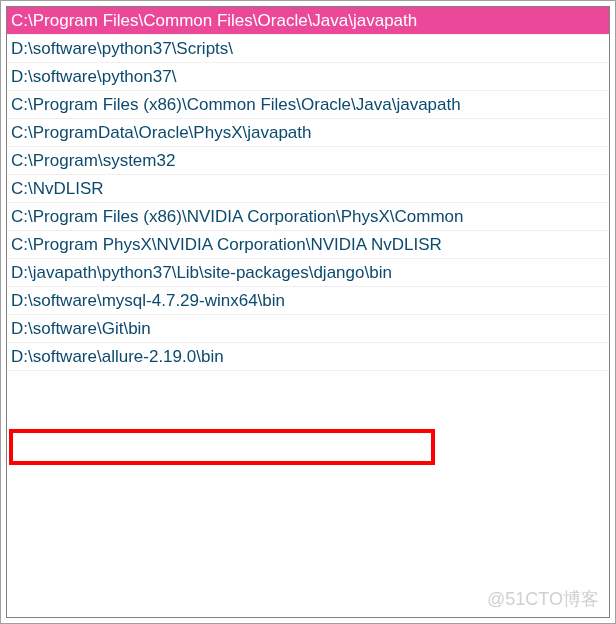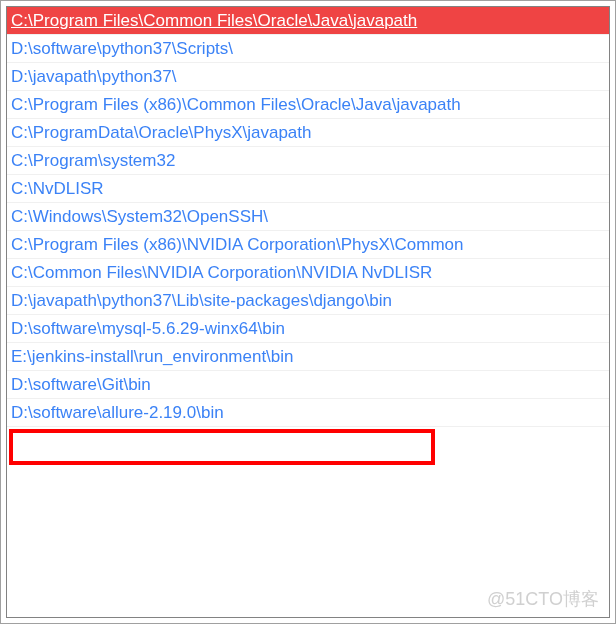--- a/index.html
+++ b/index.html
@@ -37,9 +37,8 @@
       position: relative;
     }
     .list-item.selected {
-      background: #ef4444;
+      background: #ec4899;
       color: #ffffff;
-      text-decoration: underline;
     }
     .highlight-box {
       position: absolute;

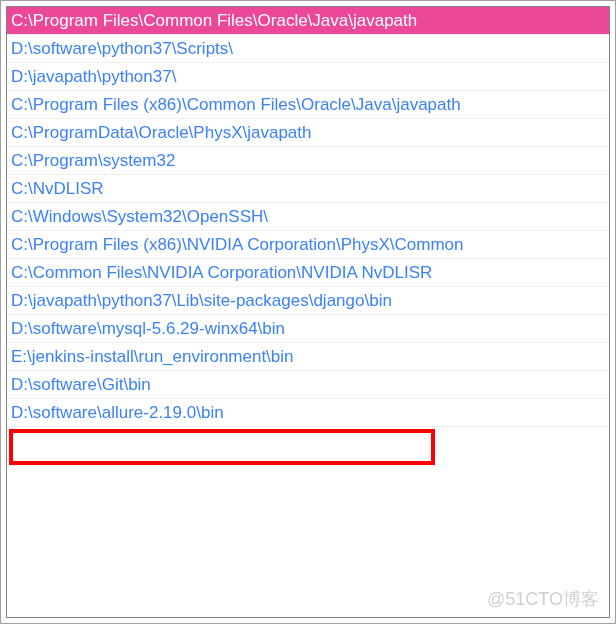--- a/index.html
+++ b/index.html
@@ -30,7 +30,7 @@
       line-height: 28px;
       padding-left: 4px;
       border-bottom: 1px solid #f0f0f0;
-      color: #3b82f6;
+      color: #0c4a6e;
       white-space: nowrap;
       overflow: hidden;
       cursor: default;

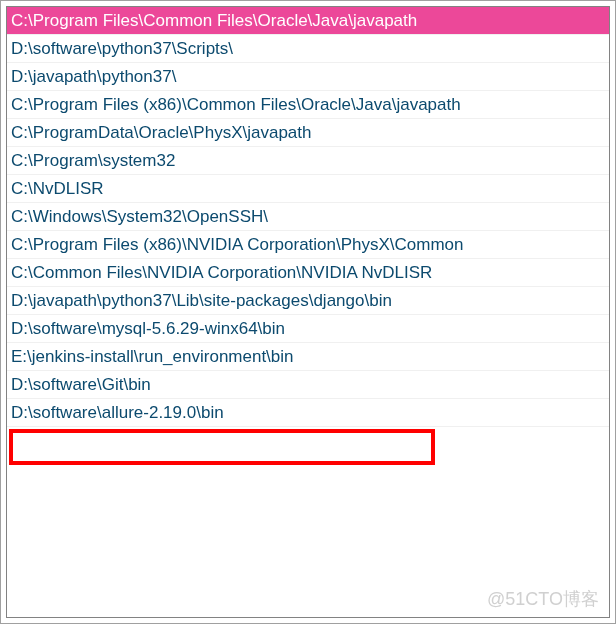--- a/index.html
+++ b/index.html
@@ -65,7 +65,7 @@
 <div class="list-container">
   <div class="list-item selected"><span>C:\Program Files\Common Files\Oracle\Java\javapath</span></div>
   <div class="list-item"><span>D:\software\python37\Scripts\</span></div>
-  <div class="list-item"><span>D:\javapath\python37\</span></div>
+  <div class="list-item"><span>D:\software\python37\</span></div>
   <div class="list-item"><span>C:\Program Files (x86)\Common Files\Oracle\Java\javapath</span></div>
   <div class="list-item"><span>C:\ProgramData\Oracle\PhysX\javapath</span></div>
   <div class="list-item"><span>C:\Program\system32</span></div>

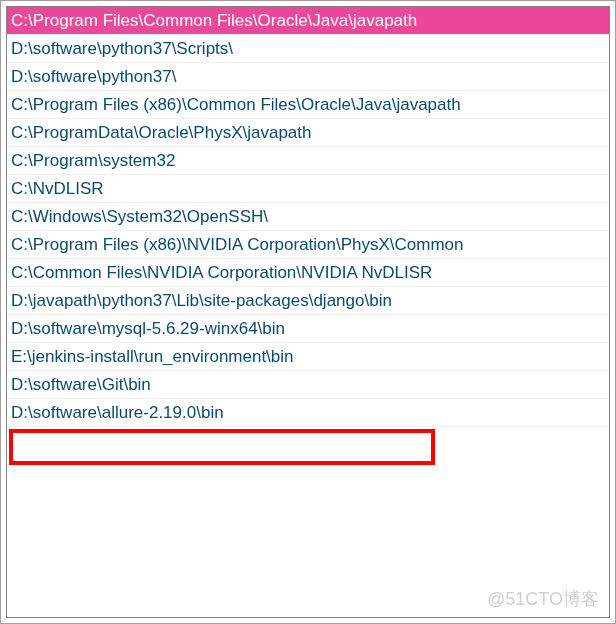--- a/index.html
+++ b/index.html
@@ -70,7 +70,6 @@
   <div class="list-item"><span>C:\ProgramData\Oracle\PhysX\javapath</span></div>
   <div class="list-item"><span>C:\Program\system32</span></div>
   <div class="list-item"><span>C:\NvDLISR</span></div>
-  <div class="list-item"><span>C:\Windows\System32\OpenSSH\</span></div>
   <div class="list-item"><span>C:\Program Files (x86)\NVIDIA Corporation\PhysX\Common</span></div>
   <div class="list-item"><span>C:\Common Files\NVIDIA Corporation\NVIDIA NvDLISR</span></div>
   <div class="list-item"><span>D:\javapath\python37\Lib\site-packages\django\bin</span></div>

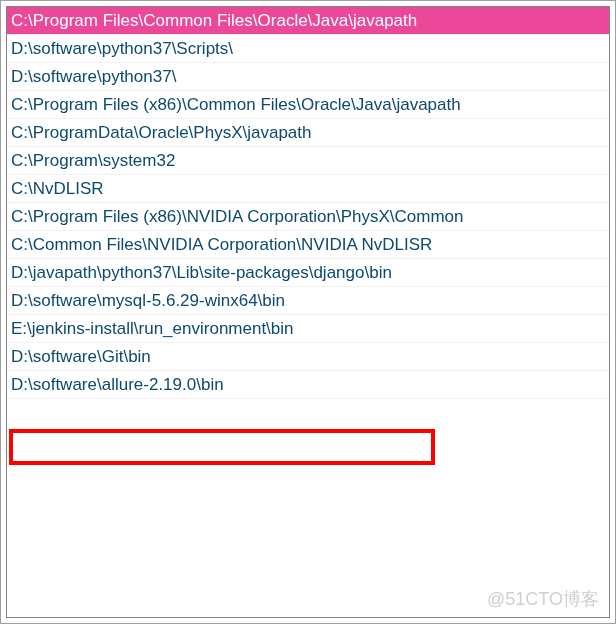--- a/index.html
+++ b/index.html
@@ -71,7 +71,7 @@
   <div class="list-item"><span>C:\Program\system32</span></div>
   <div class="list-item"><span>C:\NvDLISR</span></div>
   <div class="list-item"><span>C:\Program Files (x86)\NVIDIA Corporation\PhysX\Common</span></div>
-  <div class="list-item"><span>C:\Common Files\NVIDIA Corporation\NVIDIA NvDLISR</span></div>
+  <div class="list-item"><span>C:\Program PhysX\NVIDIA Corporation\NVIDIA NvDLISR</span></div>
   <div class="list-item"><span>D:\javapath\python37\Lib\site-packages\django\bin</span></div>
   <div class="list-item"><span>D:\software\mysql-5.6.29-winx64\bin</span></div>
   <div class="list-item"><span>E:\jenkins-install\run_environment\bin</span></div>

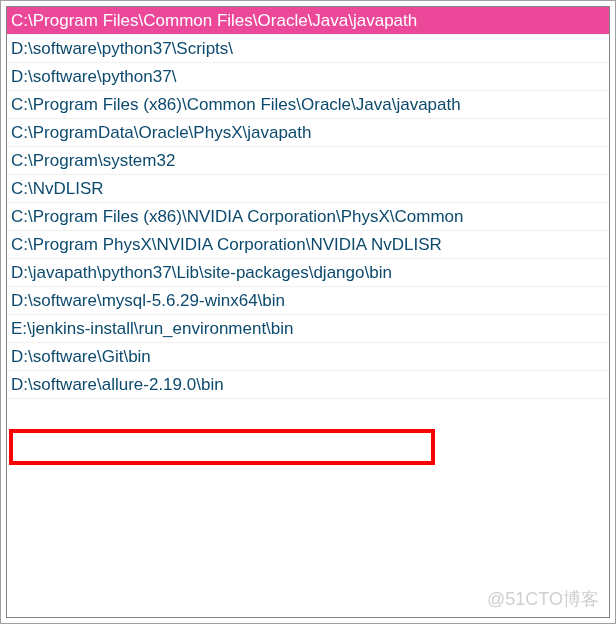--- a/index.html
+++ b/index.html
@@ -73,7 +73,7 @@
   <div class="list-item"><span>C:\Program Files (x86)\NVIDIA Corporation\PhysX\Common</span></div>
   <div class="list-item"><span>C:\Program PhysX\NVIDIA Corporation\NVIDIA NvDLISR</span></div>
   <div class="list-item"><span>D:\javapath\python37\Lib\site-packages\django\bin</span></div>
-  <div class="list-item"><span>D:\software\mysql-5.6.29-winx64\bin</span></div>
+  <div class="list-item"><span>D:\software\mysql-4.7.29-winx64\bin</span></div>
   <div class="list-item"><span>E:\jenkins-install\run_environment\bin</span></div>
   <div class="list-item"><span>D:\software\Git\bin</span></div>
   <div class="list-item"><span>D:\software\allure-2.19.0\bin</span></div>

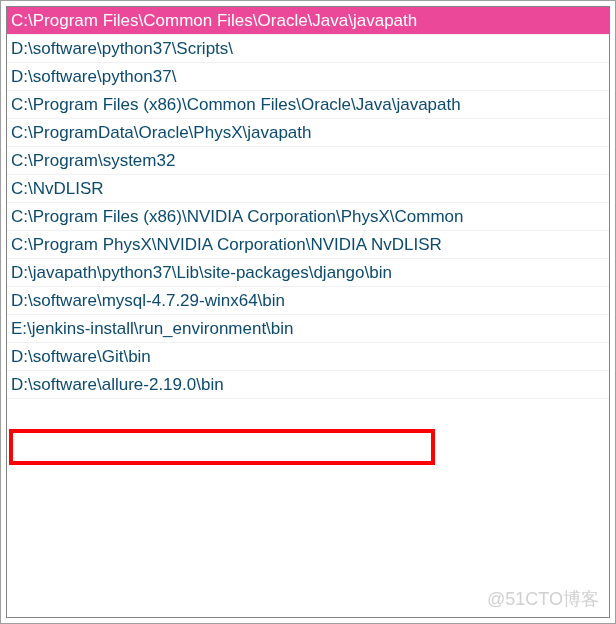--- a/index.html
+++ b/index.html
@@ -74,7 +74,6 @@
   <div class="list-item"><span>C:\Program PhysX\NVIDIA Corporation\NVIDIA NvDLISR</span></div>
   <div class="list-item"><span>D:\javapath\python37\Lib\site-packages\django\bin</span></div>
   <div class="list-item"><span>D:\software\mysql-4.7.29-winx64\bin</span></div>
-  <div class="list-item"><span>E:\jenkins-install\run_environment\bin</span></div>
   <div class="list-item"><span>D:\software\Git\bin</span></div>
   <div class="list-item"><span>D:\software\allure-2.19.0\bin</span></div>
   <div class="highlight-box"></div>

